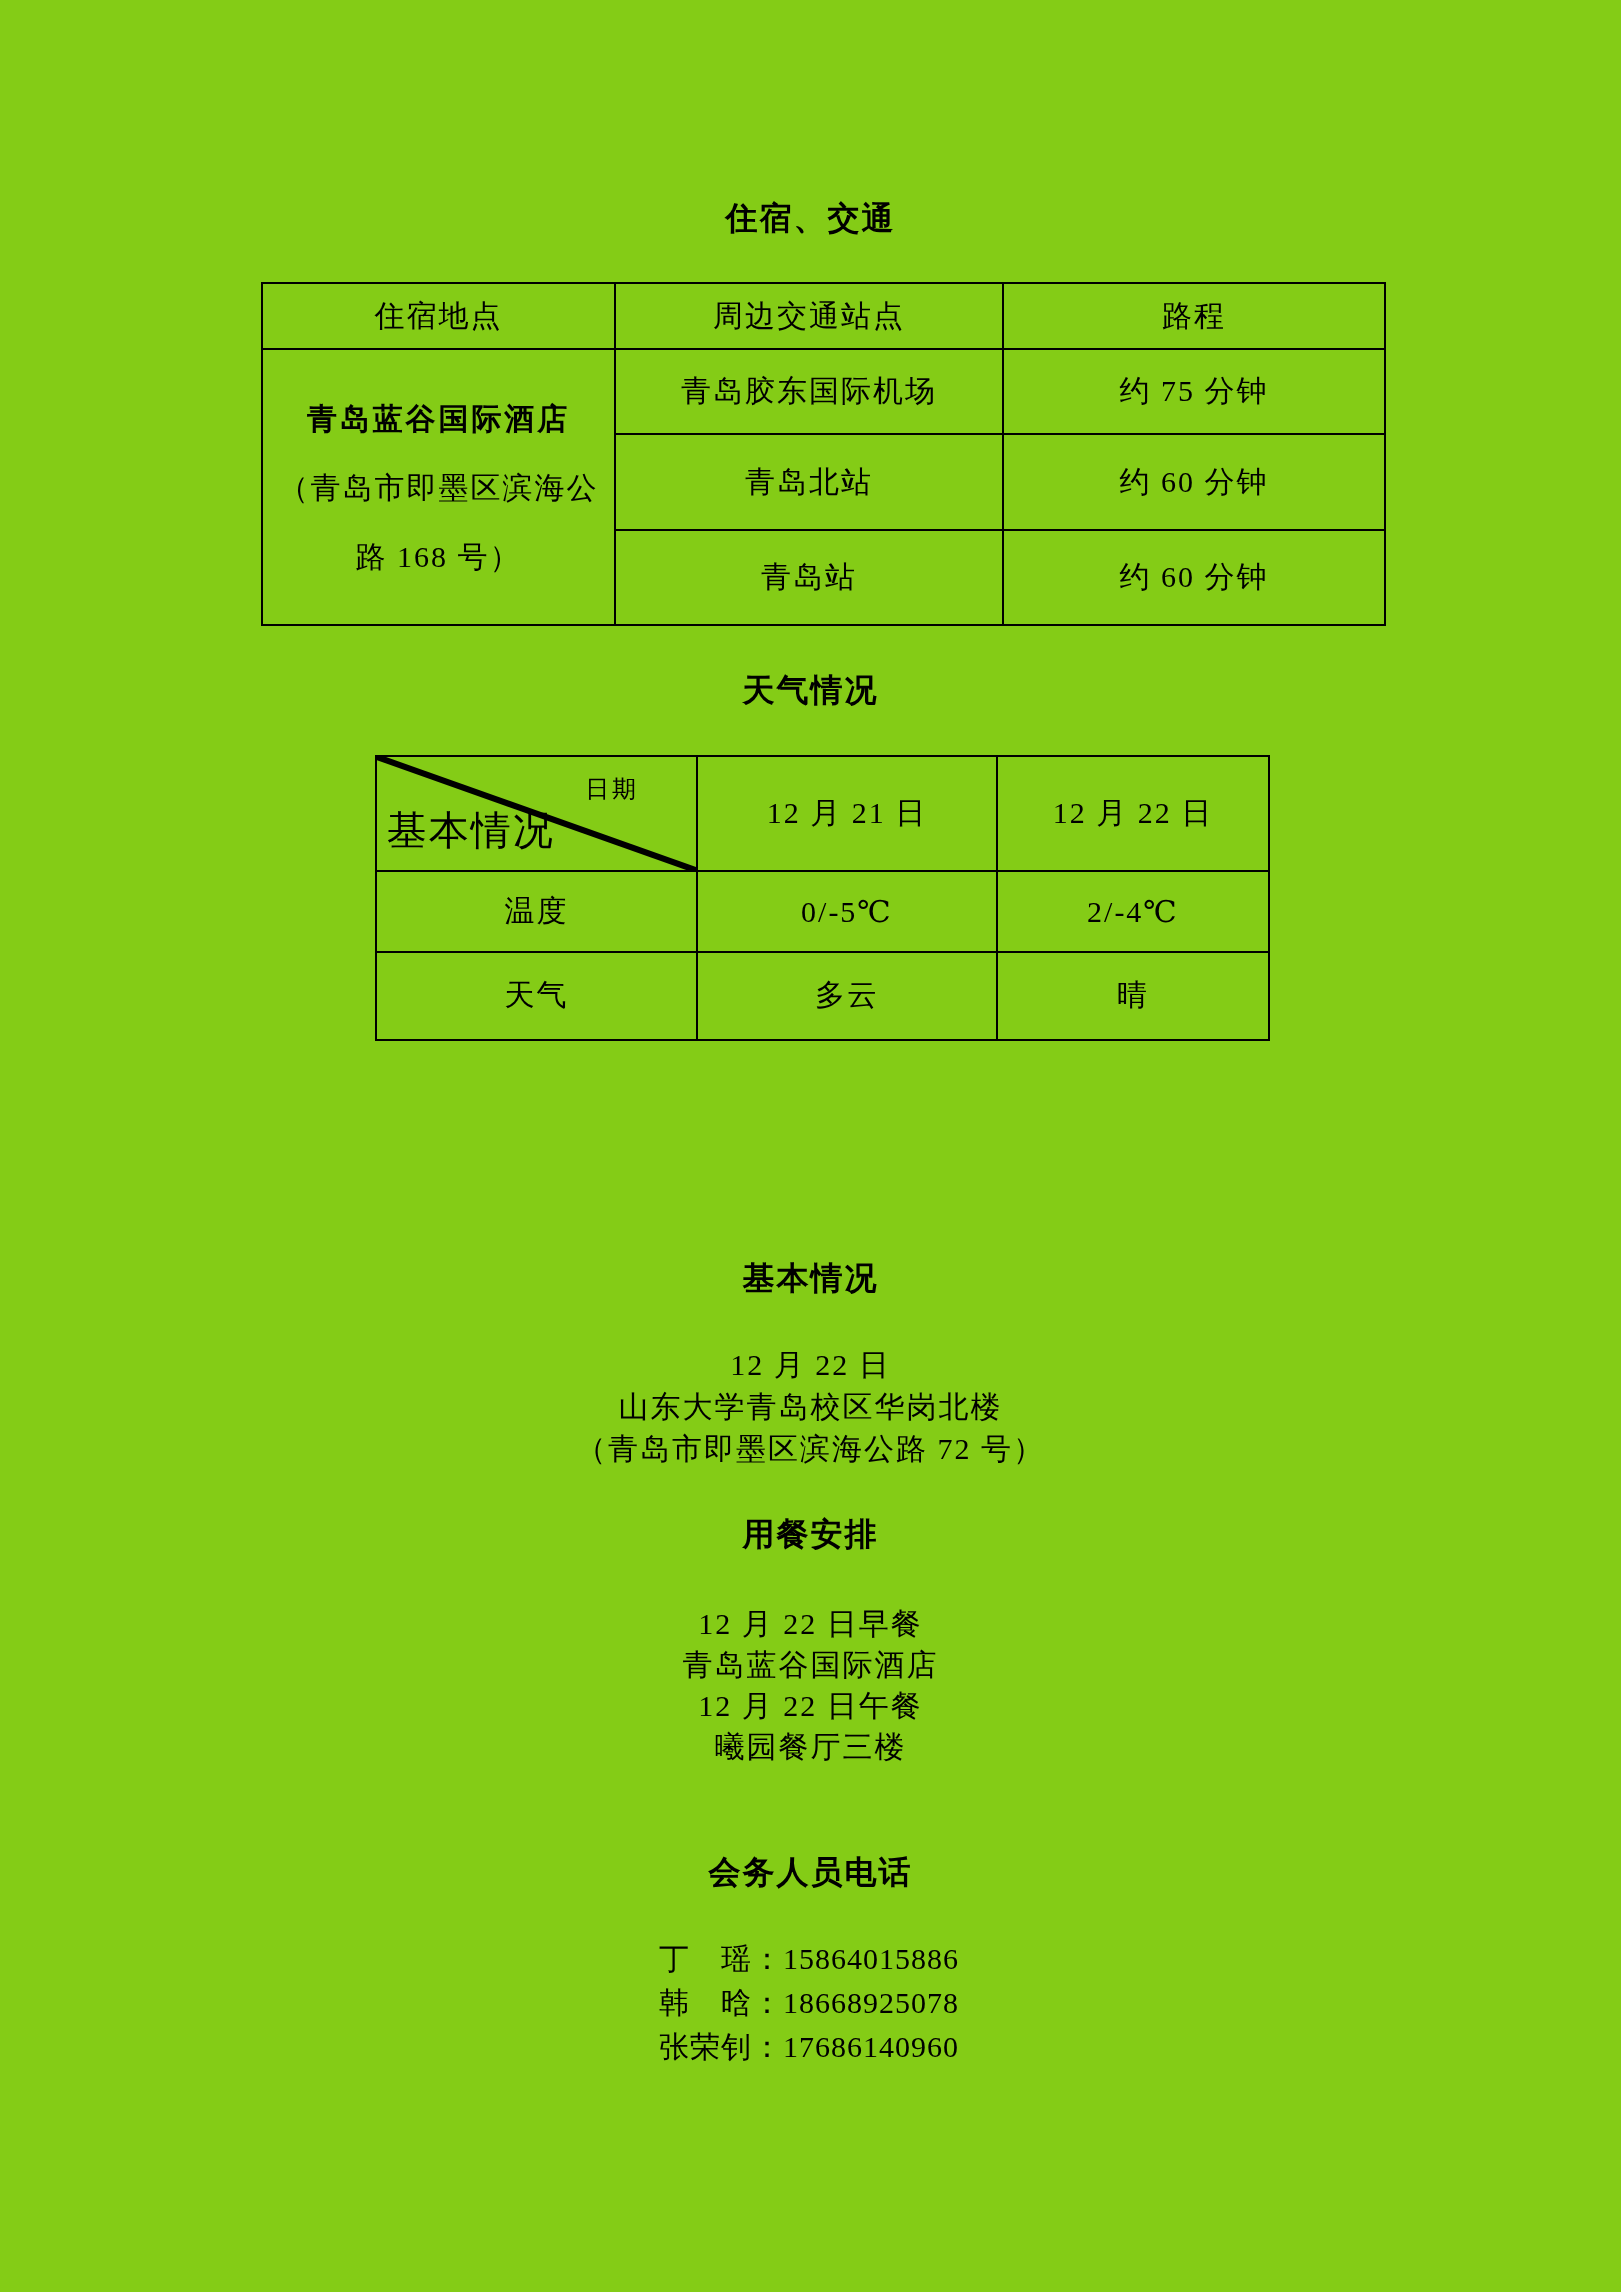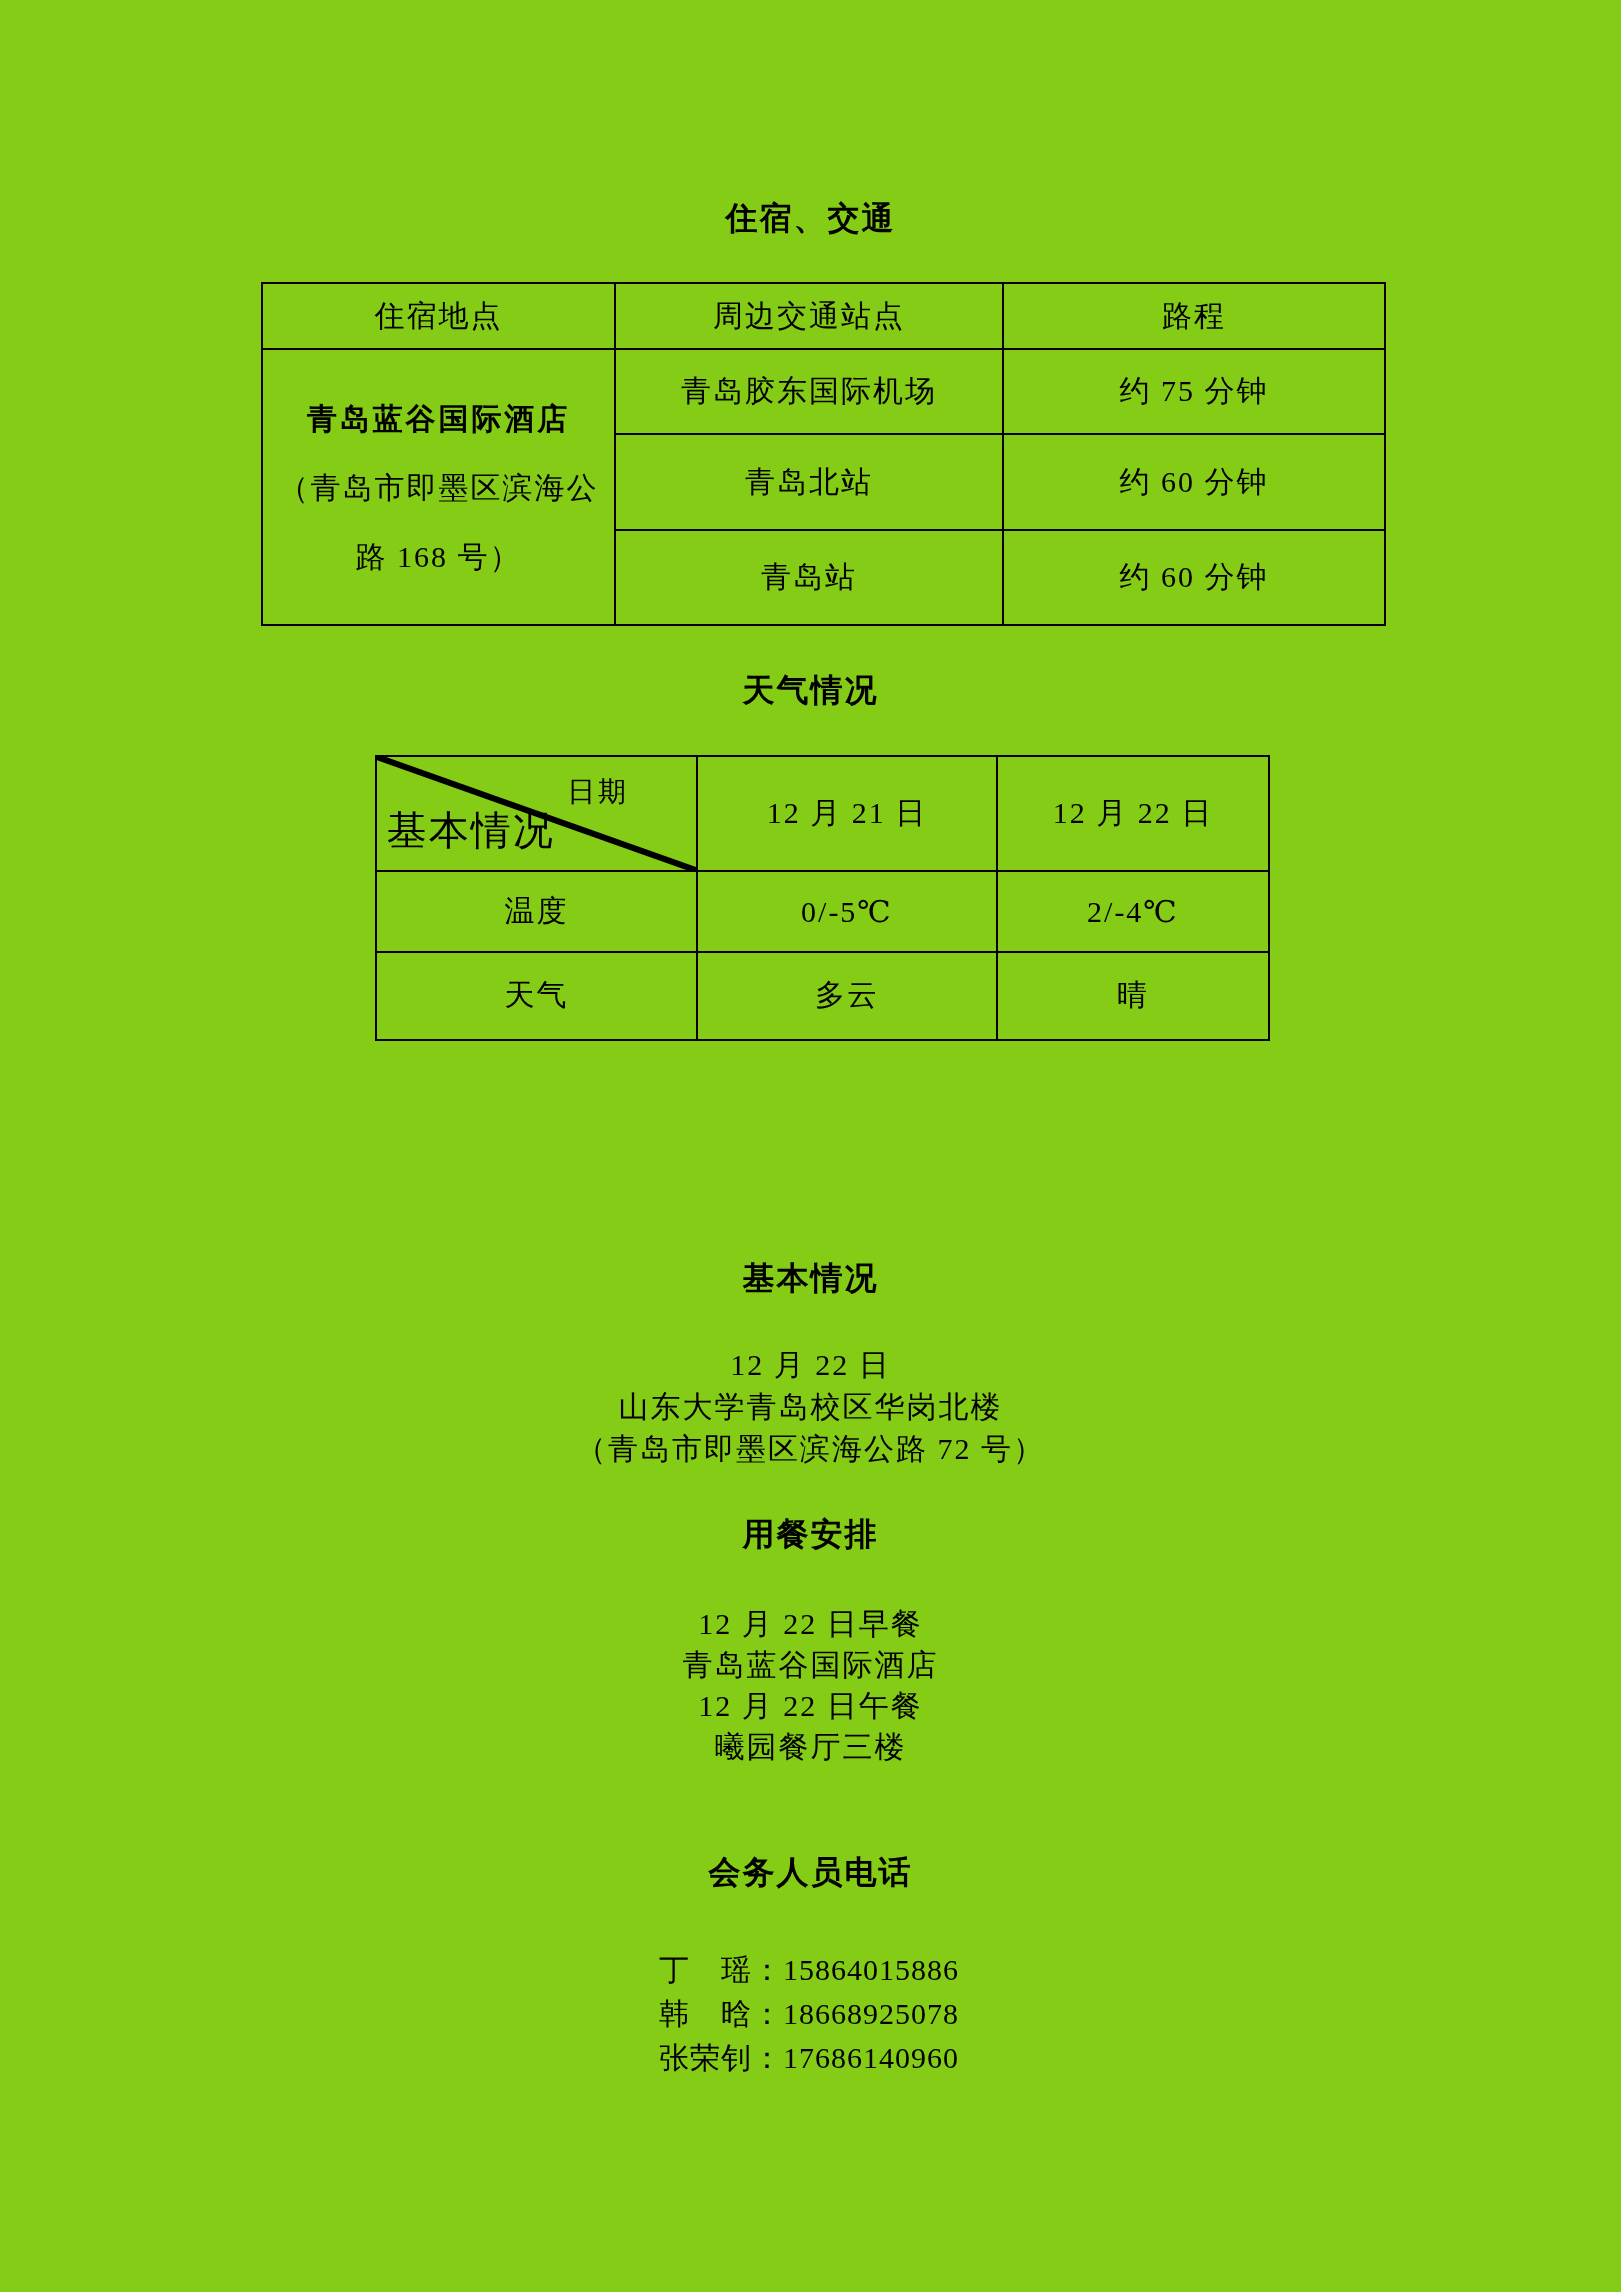--- a/index.html
+++ b/index.html
@@ -44,7 +44,7 @@
   .hotel-name { font-weight: bold; letter-spacing: 2.9px; }
   .corner-cell { position: relative; }
   .corner-cell svg { position: absolute; left: 0; top: 0; width: 100%; height: 100%; display: block; }
-  .corner-date { position: absolute; right: 67px; top: 15.7px; font-size: 28px; letter-spacing: 2.9px; }
+  .corner-date { position: absolute; right: 57px; top: 15.7px; font-size: 24px; letter-spacing: 2.9px; }
   .corner-basic { position: absolute; left: 9.8px; bottom: 11.8px; font-size: 40px; letter-spacing: 2px; }
   .center-block {
     position: absolute;

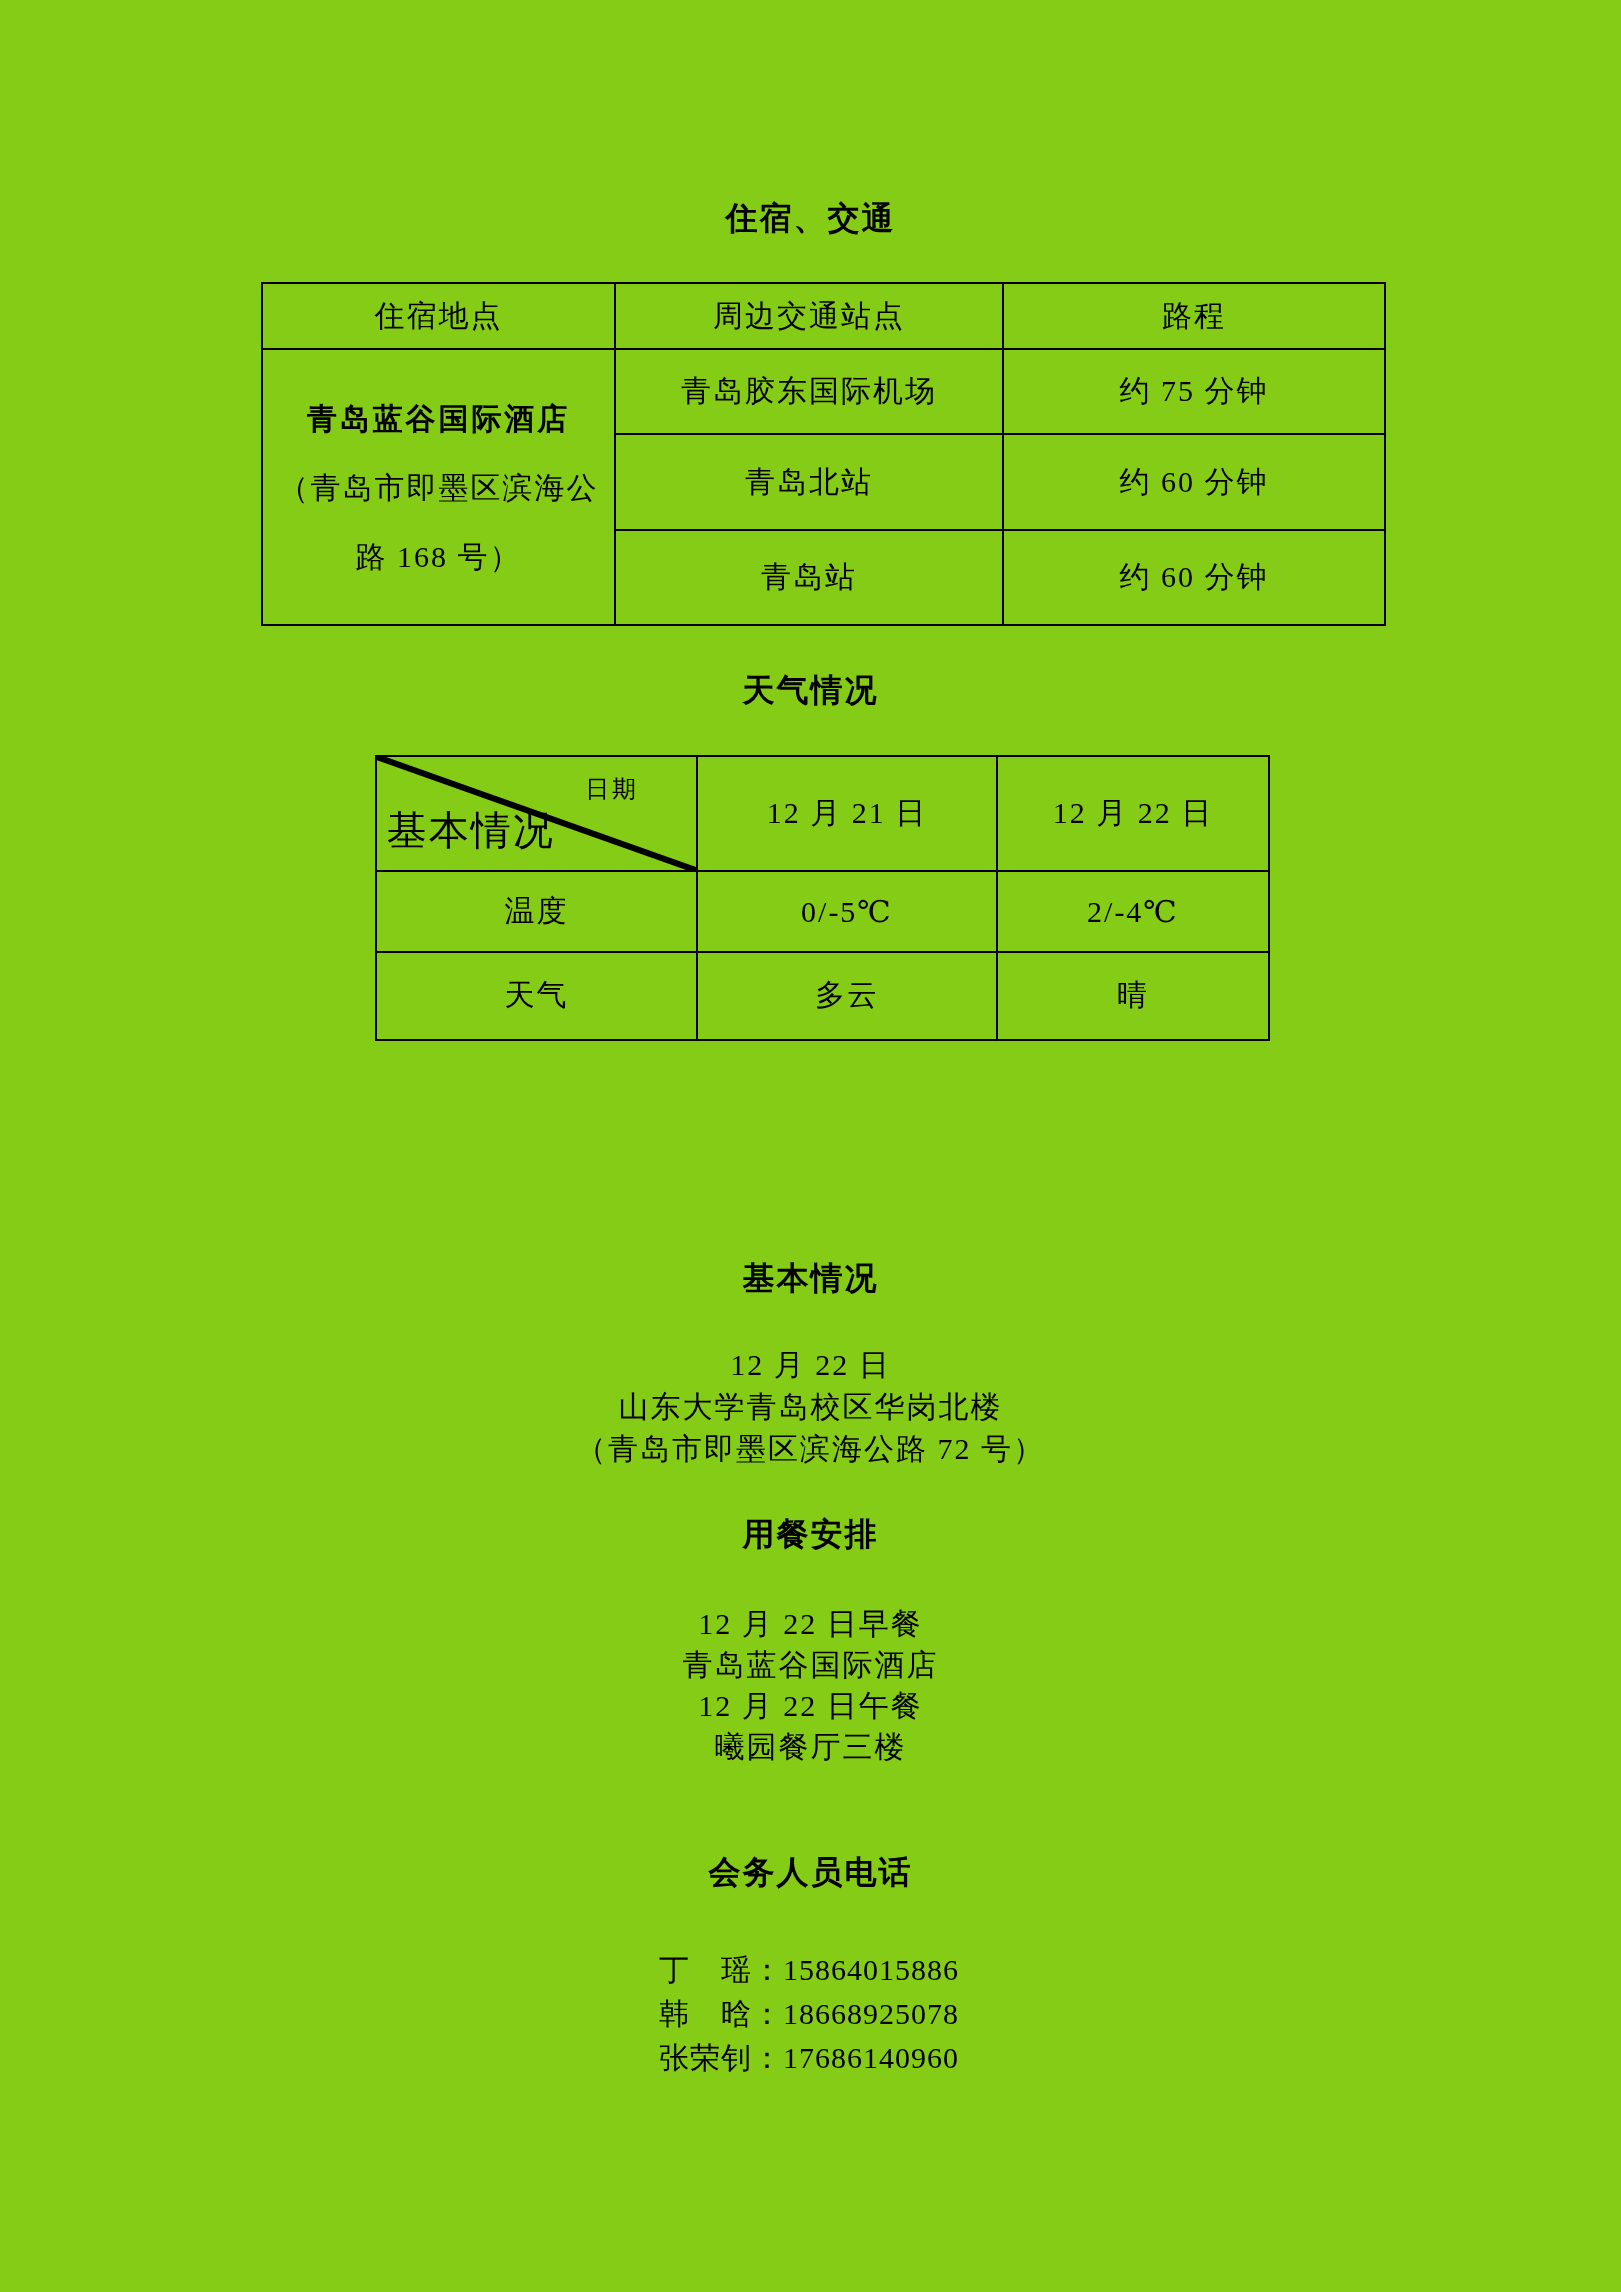--- a/index.html
+++ b/index.html
@@ -65,7 +65,6 @@
     letter-spacing: 1px;
     text-align: left;
     white-space: nowrap;
-    margin-top: 11px;
   }
 </style>
 </head>

